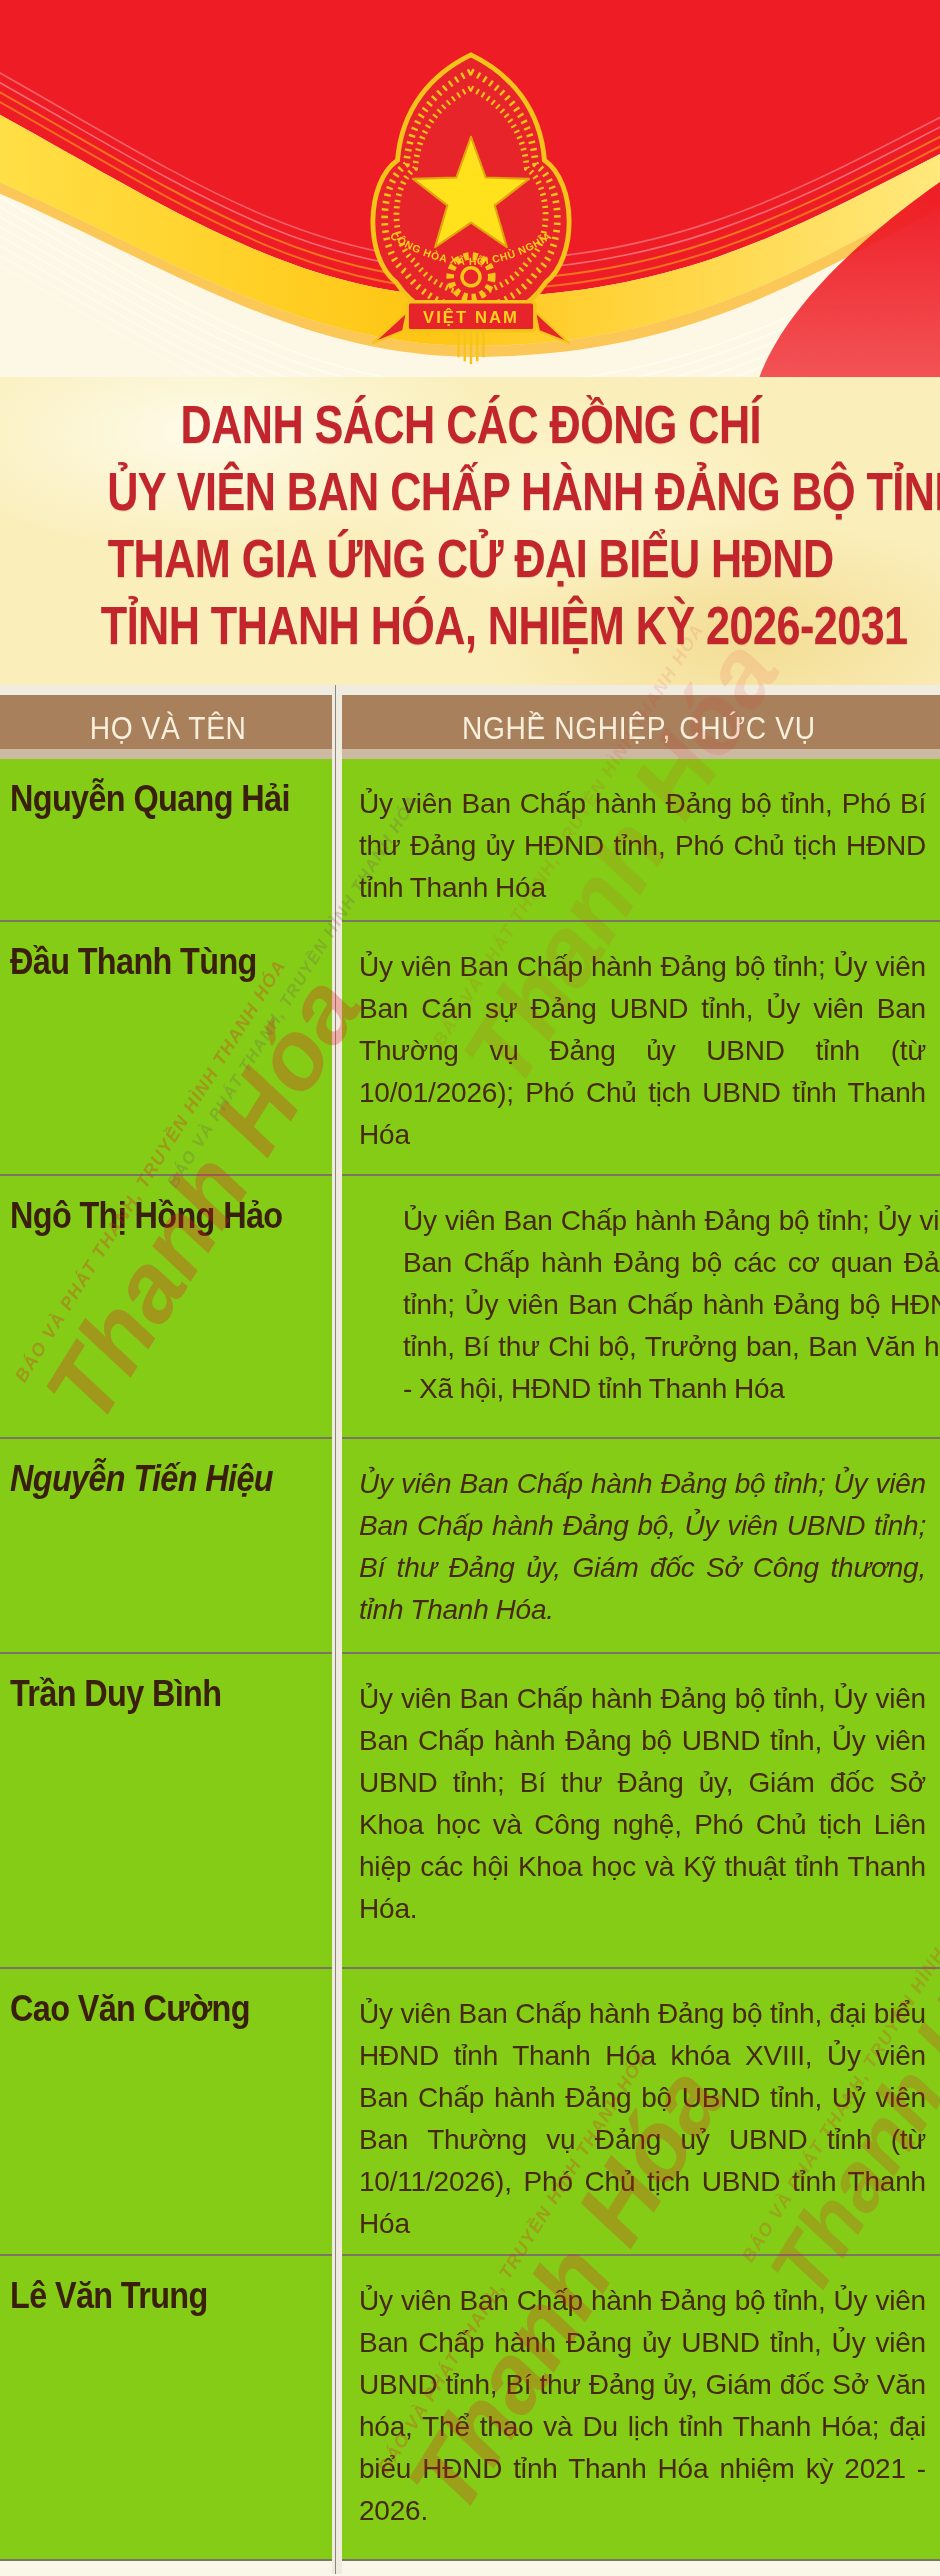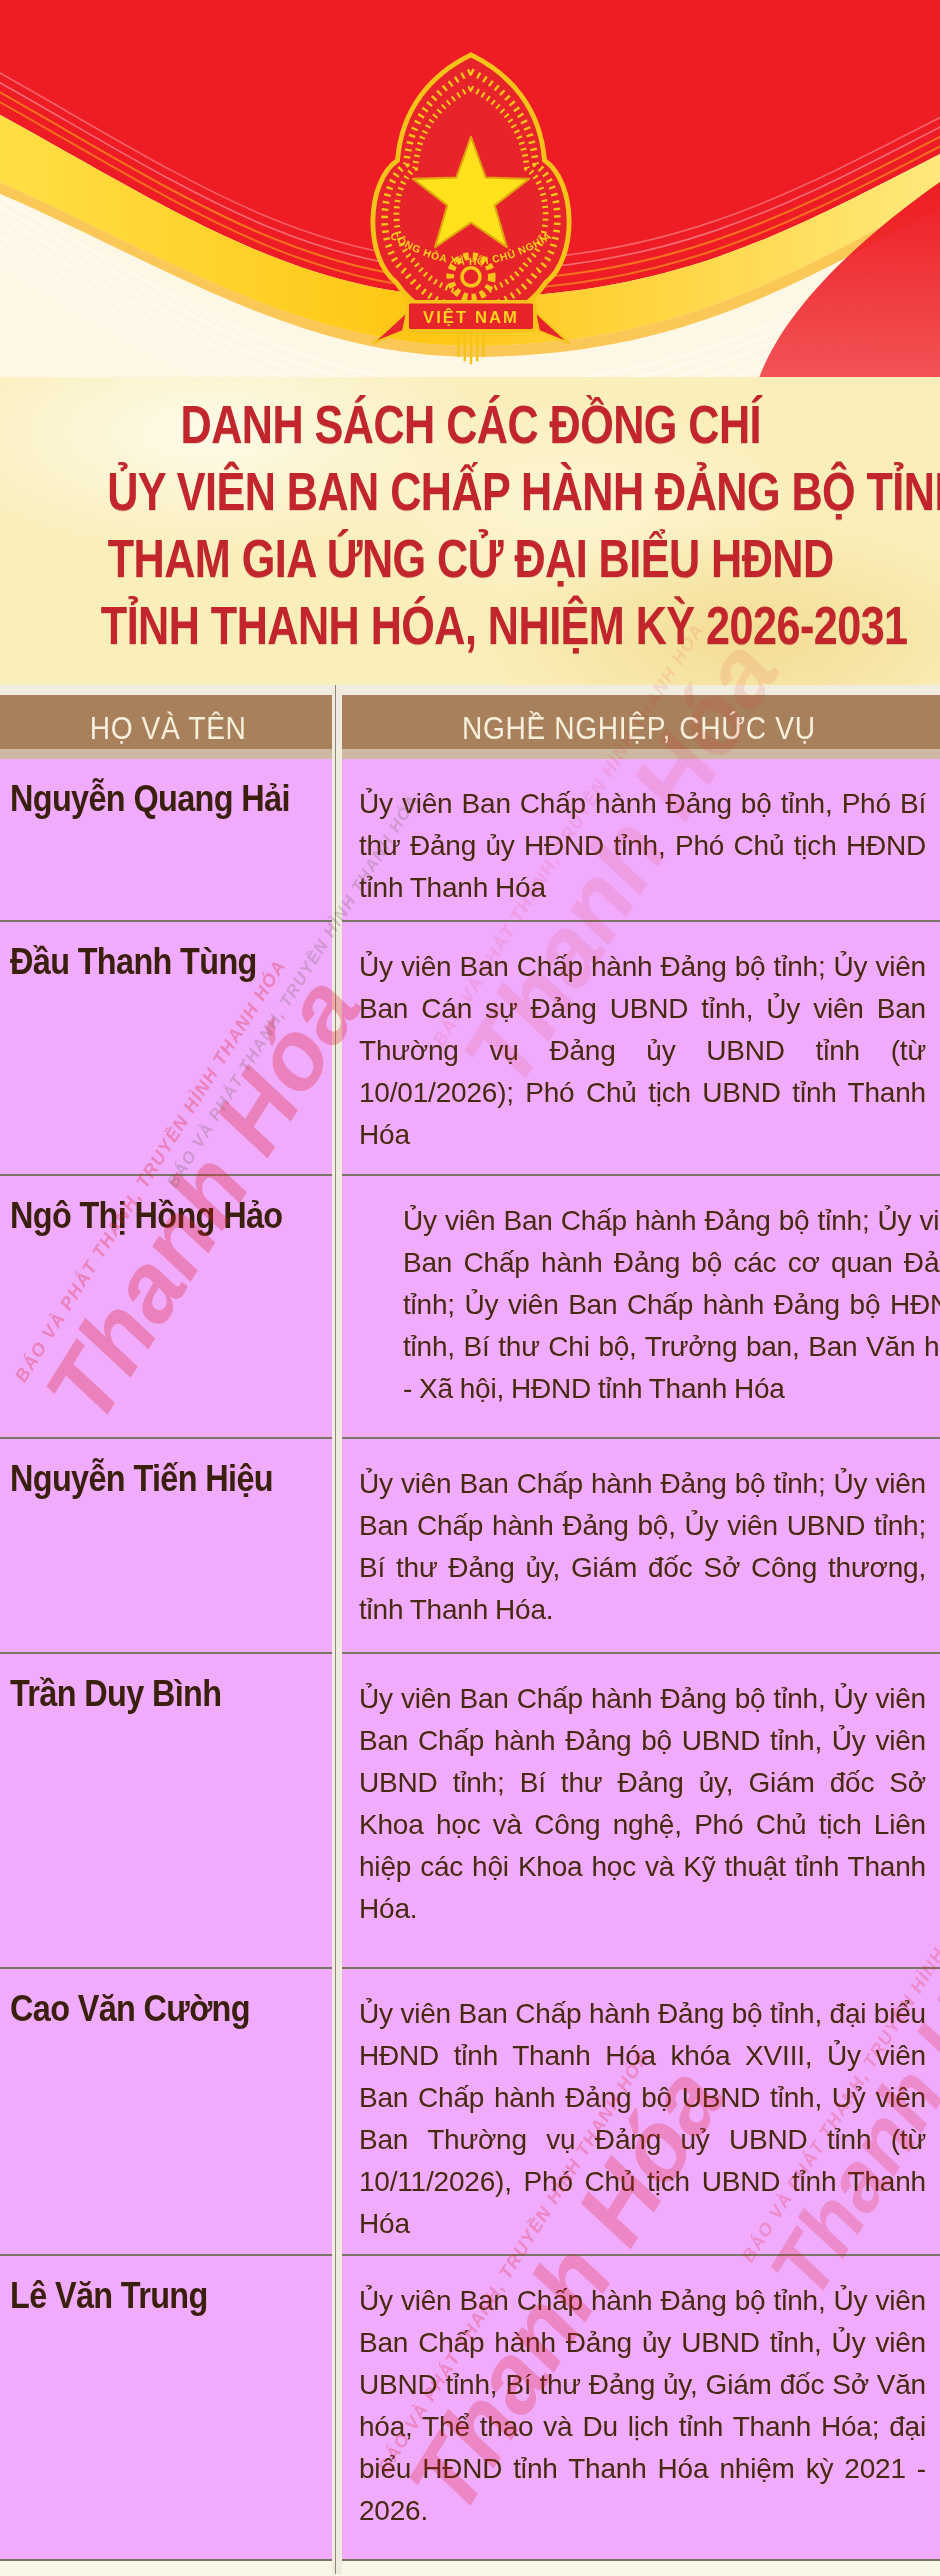--- a/index.html
+++ b/index.html
@@ -49,7 +49,7 @@
   .thead-strip{height:9.7px;background:#cdb8a2;}
   .row{
     display:grid;grid-template-columns:337px 603px;
-    background:#f0abfc;border-bottom:2.1px solid #7b7567;box-sizing:border-box;
+    background:#84cc16;border-bottom:2.1px solid #7b7567;box-sizing:border-box;
   }
   .name-cell{padding:19.4px 4.2px 0 9.7px;overflow:hidden;}
   .name-cell span{

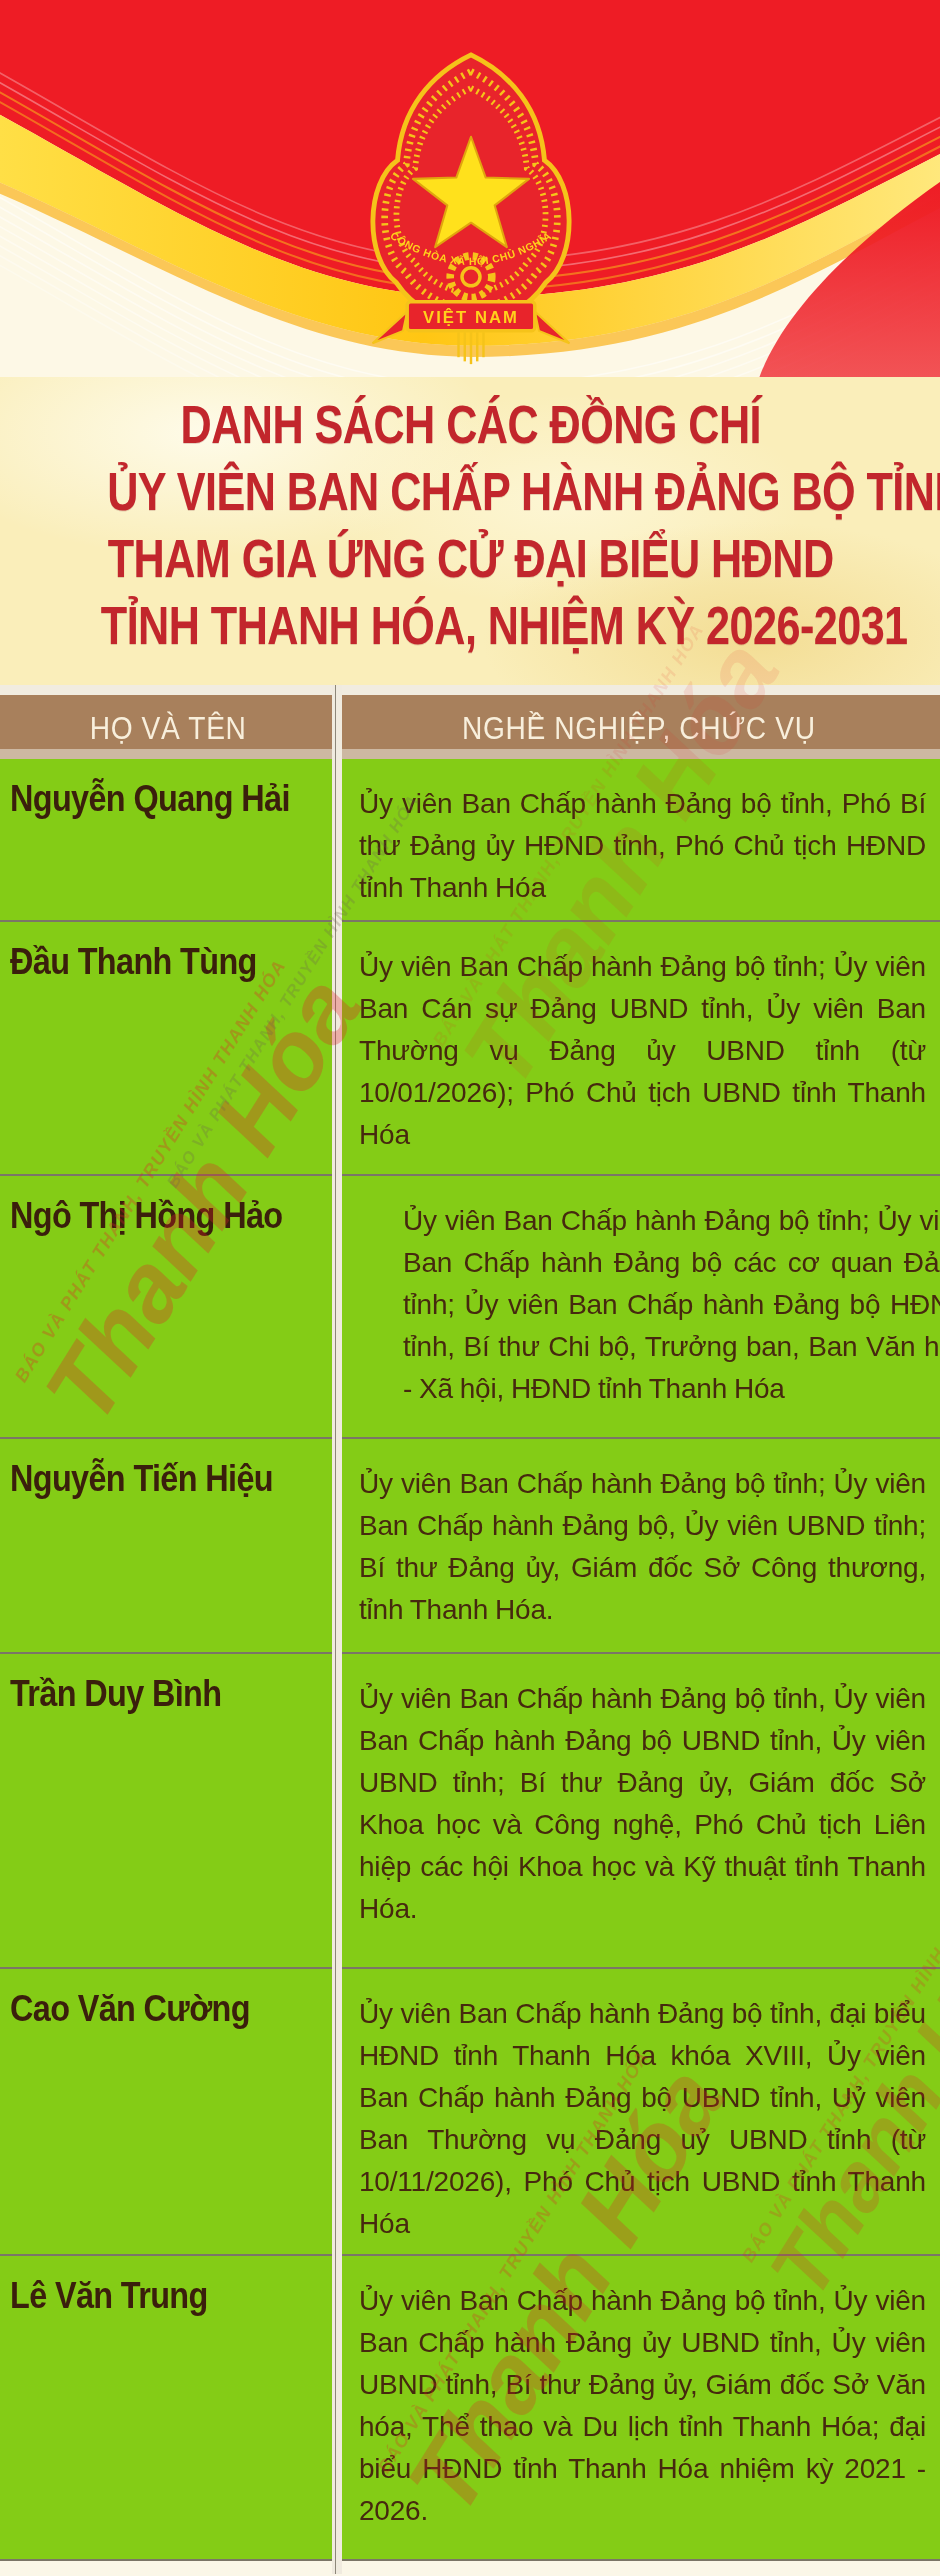--- a/index.html
+++ b/index.html
@@ -64,7 +64,7 @@
   }
   .row-sliver{height:13px;background:#fbf7e8;}
   .r1{min-height:163px;} .r2{min-height:254px;} .r3{min-height:263px;gap:44px;}
-  .r4{min-height:215px;} .r5{min-height:315px;} .r6{min-height:287px;}
+  .r4{min-height:215px;font-style:italic;} .r5{min-height:315px;} .r6{min-height:287px;}
   .r7{min-height:305px;}
   .vdiv{
     position:absolute;left:332px;top:0;bottom:0;width:9.7px;z-index:2;

